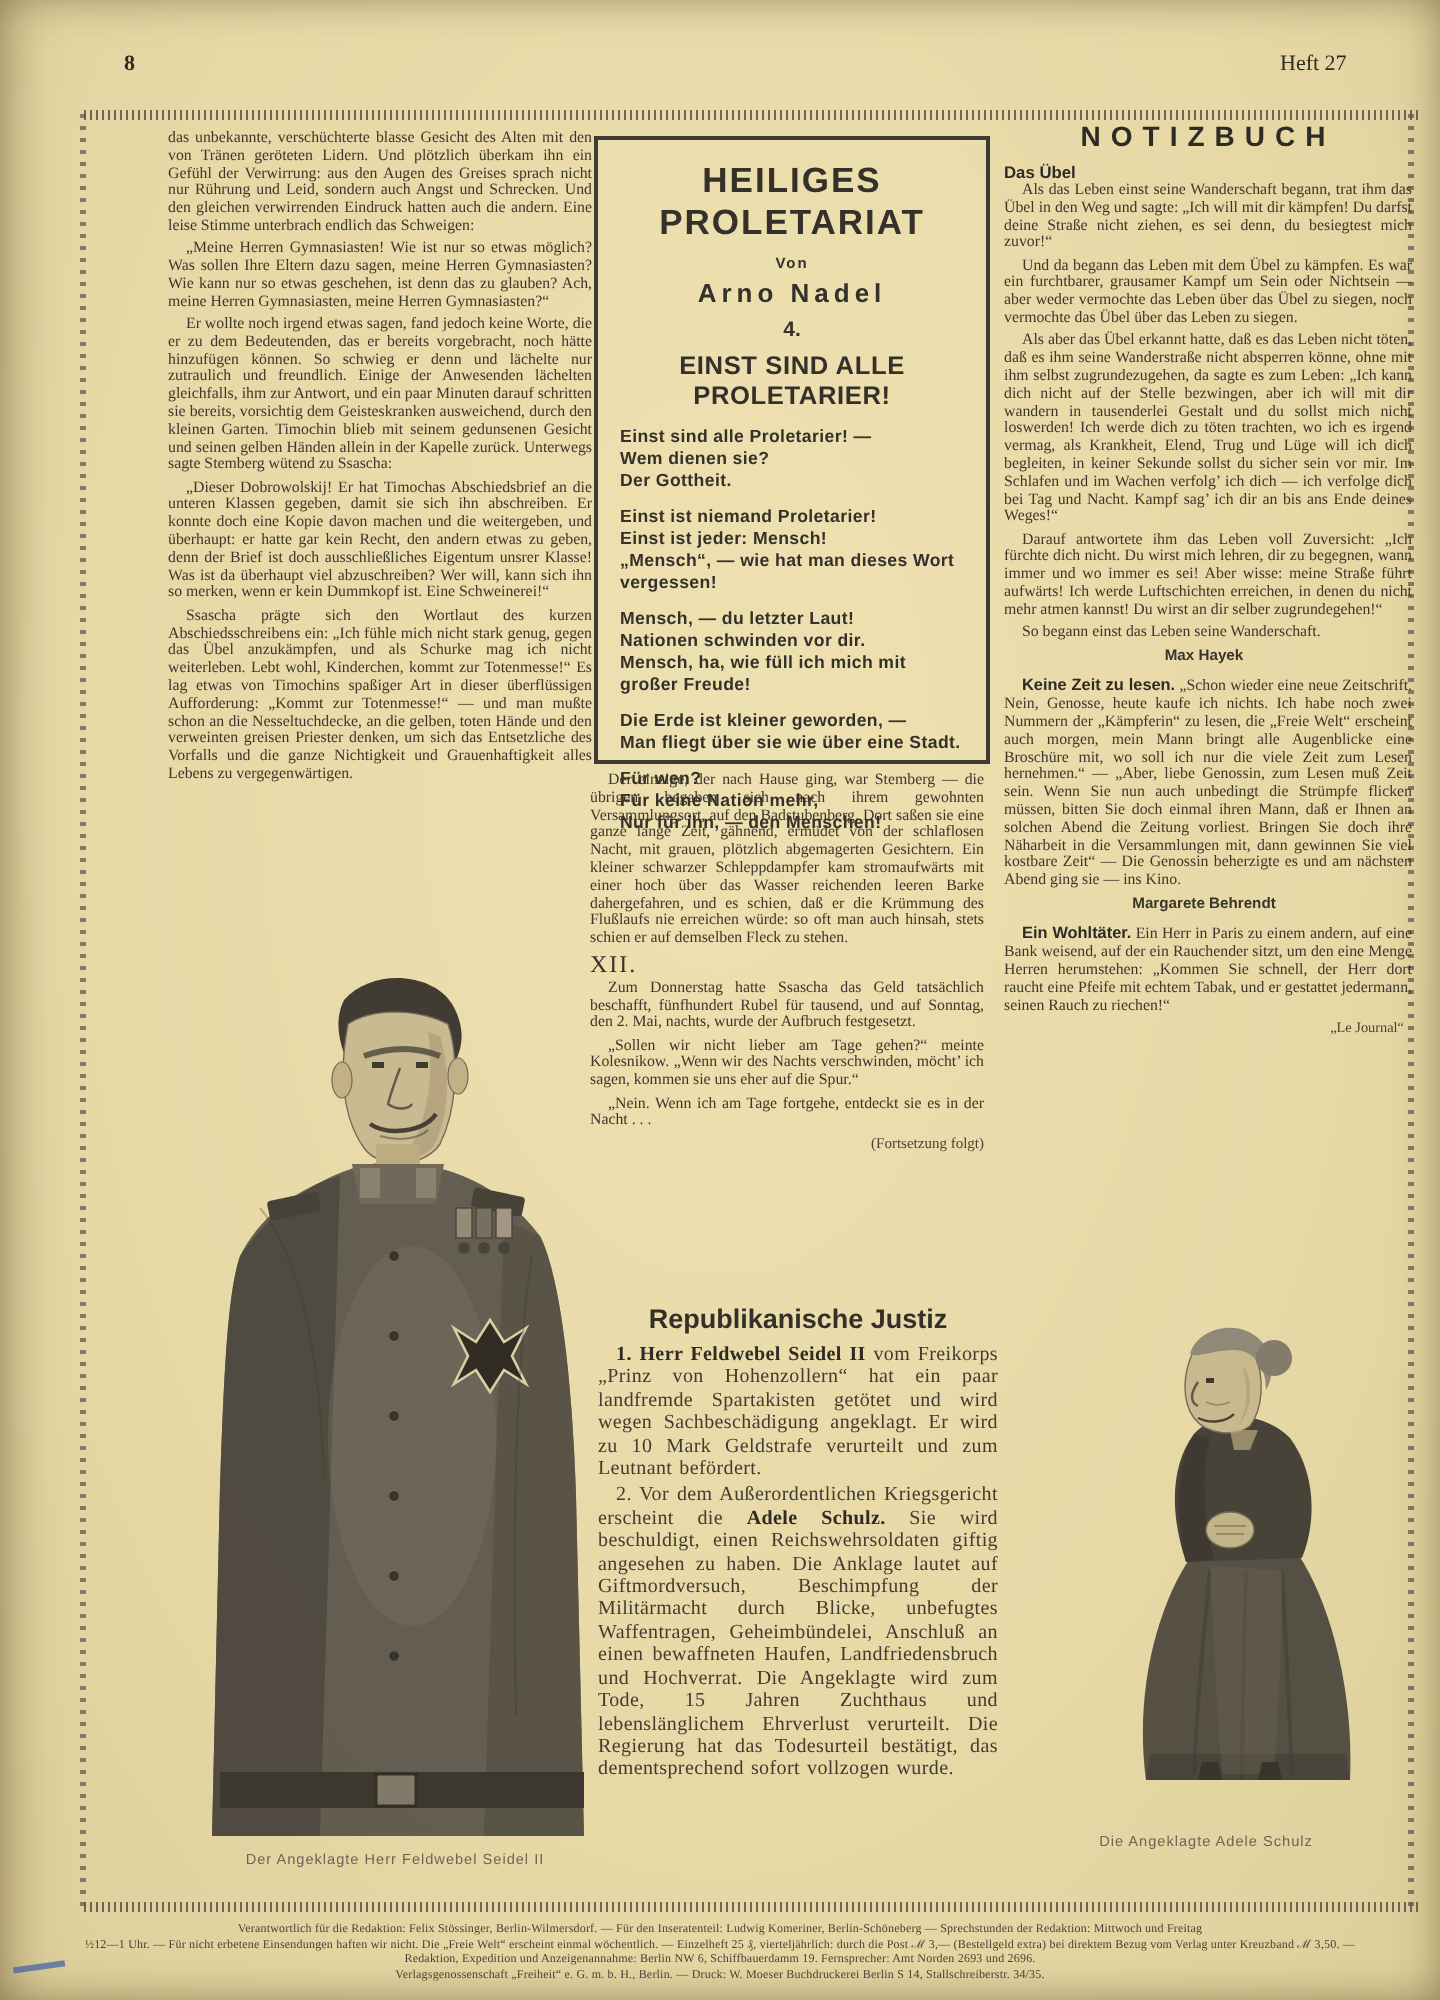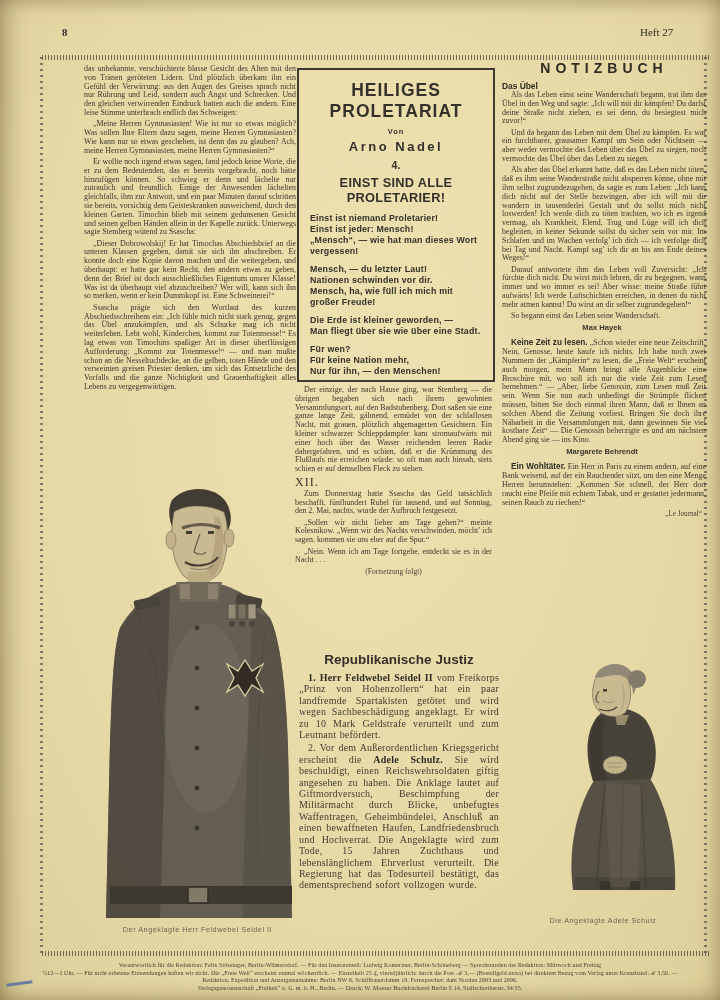--- a/index.html
+++ b/index.html
@@ -79,6 +79,11 @@
     <div class="poem-author">Arno Nadel</div>
     <div class="poem-num">4.</div>
     <div class="poem-sub">EINST SIND ALLE PROLETARIER!</div>
+    <div class="stanza">
+      <div class="poem-line">Einst sind alle Proletarier! —</div>
+      <div class="poem-line">Wem dienen sie?</div>
+      <div class="poem-line">Der Gottheit.</div>
+    </div>
     <div class="stanza">
       <div class="poem-line">Einst ist niemand Proletarier!</div>
       <div class="poem-line">Einst ist jeder: Mensch!</div>

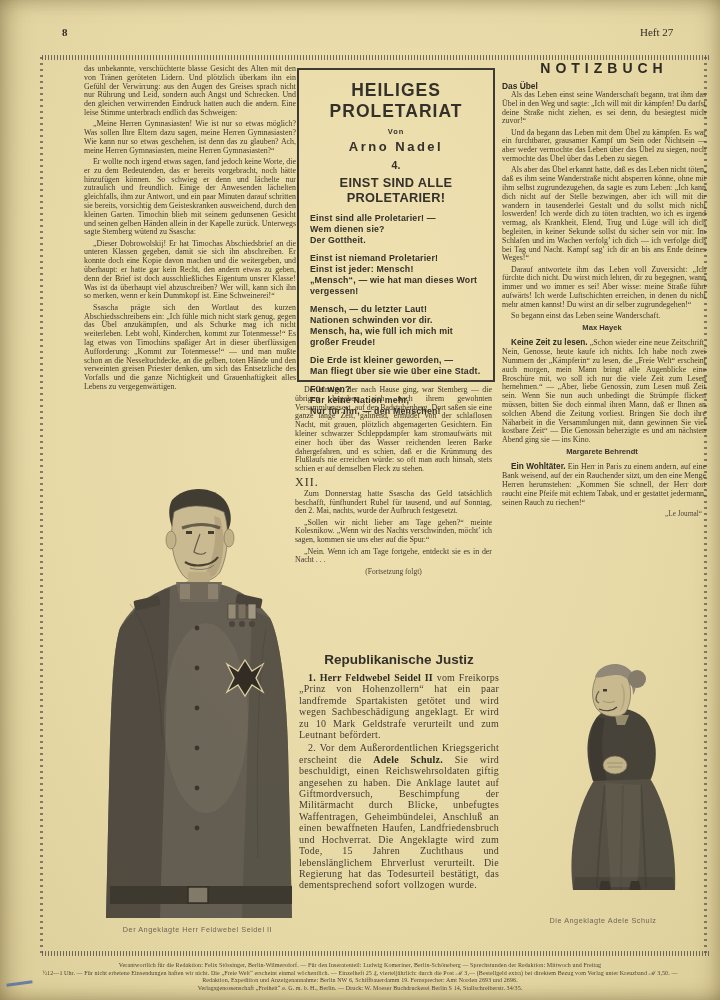--- a/index.html
+++ b/index.html
@@ -32,7 +32,7 @@
   .poem-line{font-weight:bold;font-size:8.8px;line-height:11px;letter-spacing:.2px;}
   
   .secnum{text-align:left;font-size:12px;letter-spacing:1px;margin:4px 0 3px 0;color:#38342b;}
-  .fortsetzung{text-align:center;font-size:7.5px;margin-top:2px;color:#4a4438;}
+  .fortsetzung{text-align:right;font-size:7.5px;margin-top:2px;color:#4a4438;}
   .jtitle{text-align:center;font:bold 13.5px "Liberation Sans",sans-serif;color:#33302a;margin:0 0 5px 0;}
   .justiz p{font-size:10px;line-height:11.4px;letter-spacing:.2px;word-spacing:.8px;
     text-indent:9px;margin:0 0 2px 0;color:#413c32;text-align:justify;}

